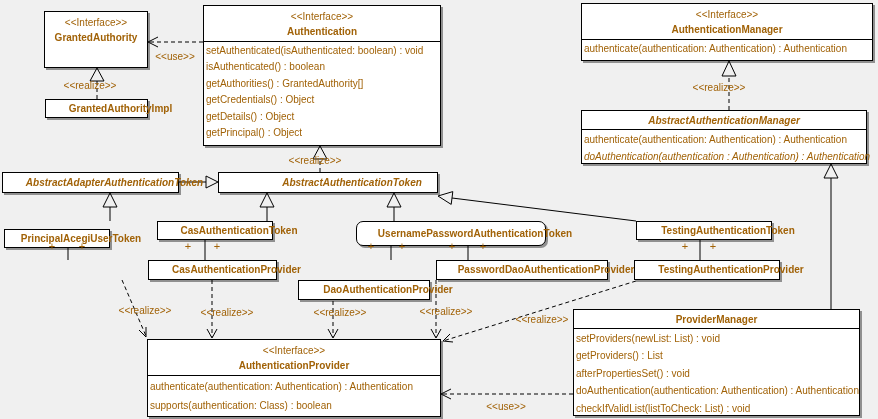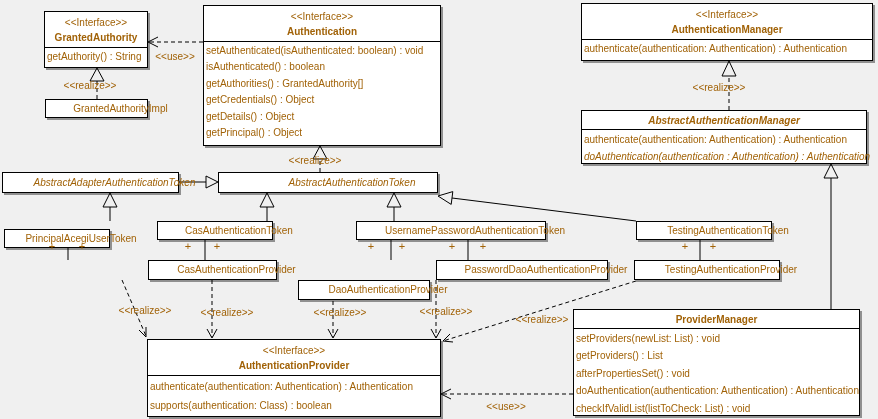--- a/index.html
+++ b/index.html
@@ -120,9 +120,6 @@
       <div class="stereo">&lt;&lt;Interface&gt;&gt;</div>
       <div class="cname">GrantedAuthority</div>
     </div>
-    <div class="methods">
-      <div class="m">getAuthority() : String</div>
-    </div>
   </div>
 
   <div class="uml-box nameonly" style="left:45px;top:99px;width:103px;height:19px;">

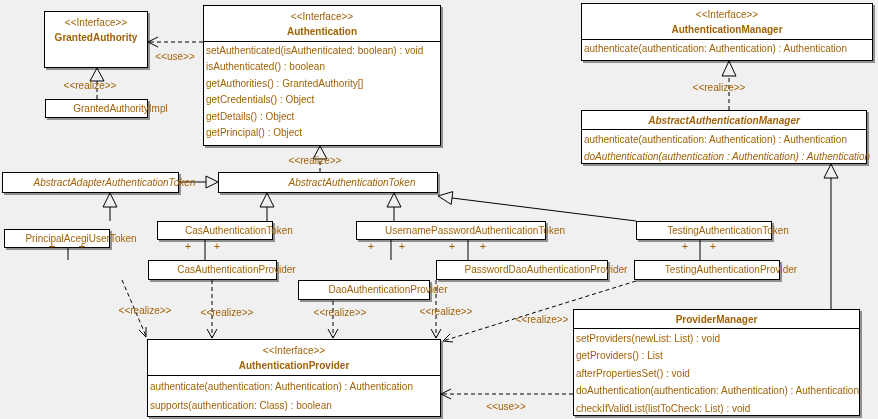--- a/index.html
+++ b/index.html
@@ -14,7 +14,7 @@
   .hdr.single{padding:2px 2px 1px;}
   .abstract .cname{font-style:italic;}
   .nameonly{display:flex;align-items:center;justify-content:center;}
-  .nameonly .cname{font-weight:normal;line-height:14px;white-space:nowrap;padding-left:48px;}
+  .nameonly .cname{font-weight:bold;line-height:14px;white-space:nowrap;padding-left:48px;}
   .methods{border-top:1px solid #000;padding:1px 2px 0;}
   .m{line-height:16.4px;white-space:nowrap;}
   .lh17 .m{line-height:17.4px;}

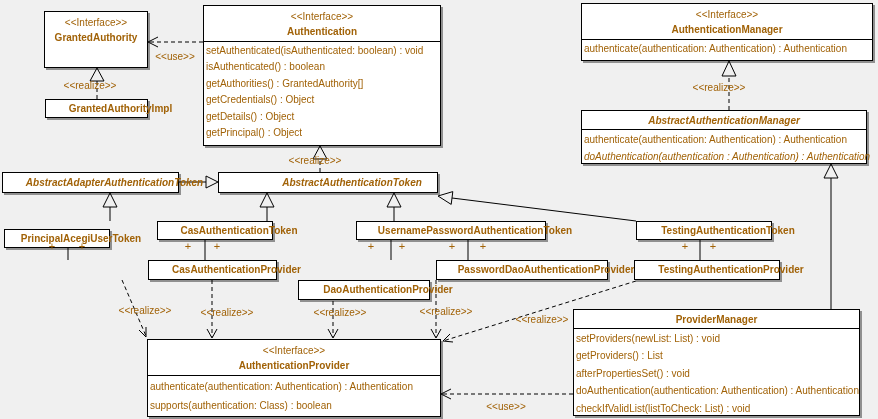--- a/index.html
+++ b/index.html
@@ -177,7 +177,7 @@
     <div class="cname">CasAuthenticationToken</div>
   </div>
 
-  <div class="uml-box nameonly" style="left:356px;top:221px;width:190px;height:19px;">
+  <div class="uml-box nameonly" style="left:356px;top:221px;width:190px;height:25px;border-radius:7px;">
     <div class="cname">UsernamePasswordAuthenticationToken</div>
   </div>
 

